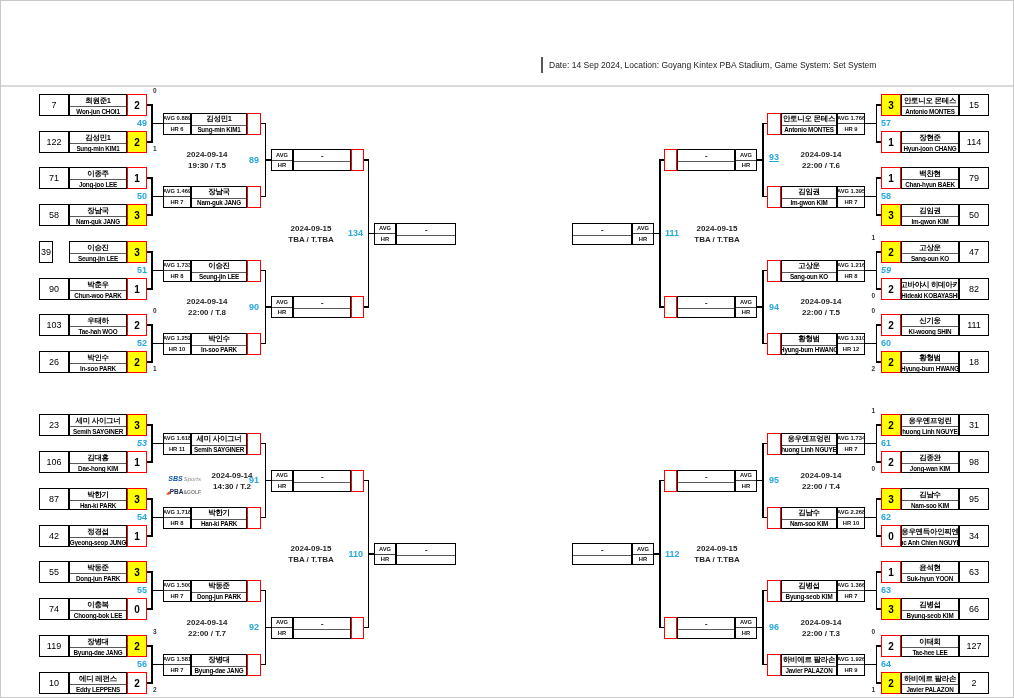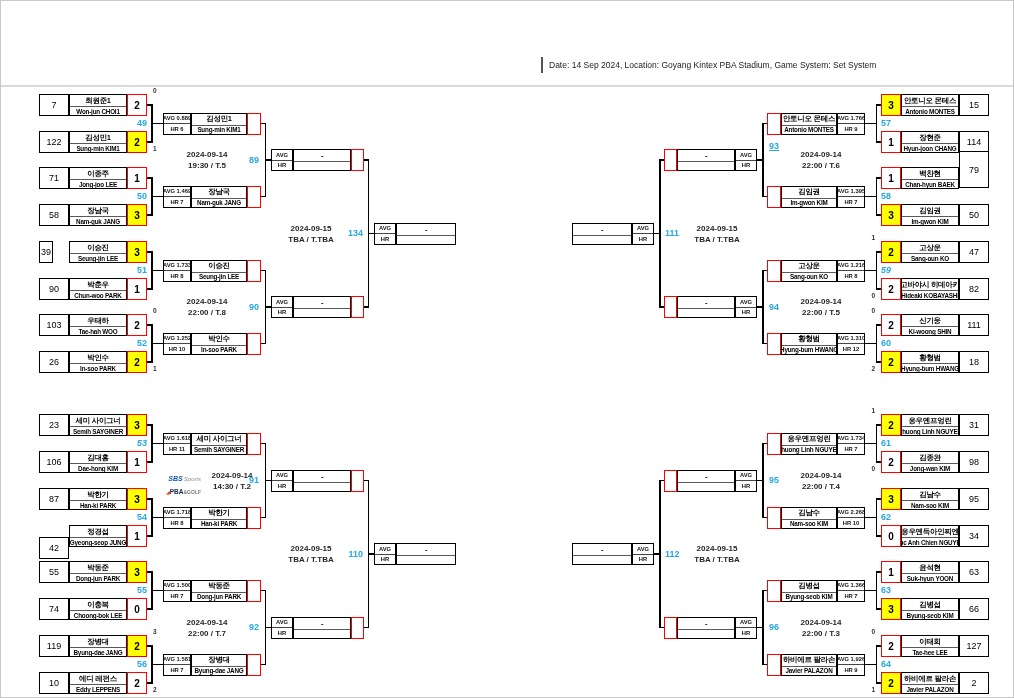--- a/index.html
+++ b/index.html
@@ -724,7 +724,7 @@
   </div>
 </div>
       <div class="grp s-right">
-        <div class="mnum" style="left: 768px; top: 140px; width: 30px; text-decoration: underline;">93</div>
+        <div class="mnum" style="left: 768px; top: 151px; width: 30px; text-decoration: underline;">93</div>
       </div>
       <div class="bline" style="left: 762px; top: 121.75px; width: 4px; height: 1.5px;"></div>
       <div class="bline" style="left: 762px; top: 194.75px; width: 4px; height: 1.5px;"></div>

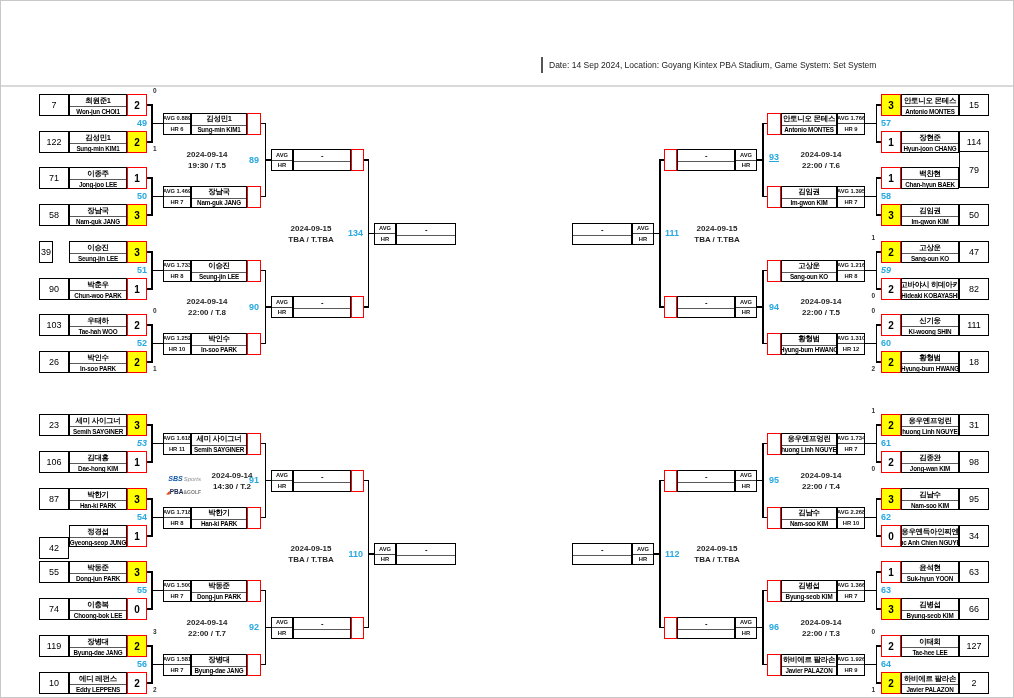--- a/index.html
+++ b/index.html
@@ -521,7 +521,7 @@
       <div class="bline" style="left: 874.5px; top: 103.25px; width: 1.5px; height: 38.5px;"></div>
       <div class="bline" style="left: 864px; top: 121.75px; width: 11px; height: 1.5px;"></div>
       <div class="grp s-right">
-  <div class="cell seed" style="position: absolute; left: 958px; top: 150px; width: 30px; height: 37px;">79</div>
+  <div class="cell seed" style="position: absolute; left: 958px; top: 166px; width: 30px; height: 22px;">79</div>
   <div class="cell namebox" style="position: absolute; left: 900px; top: 166px; width: 58px; height: 22px;">
     <div class="kr">백찬현</div>
     <div class="en">Chan-hyun BAEK</div>

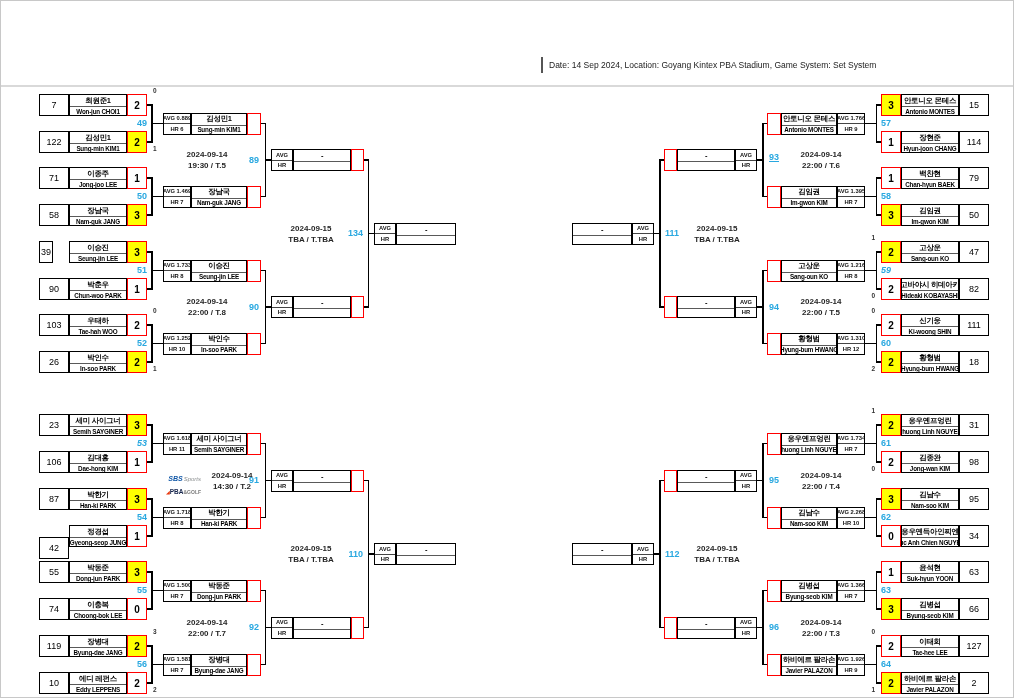--- a/index.html
+++ b/index.html
@@ -194,7 +194,7 @@
   <div class="sodigit" style="position: absolute; left: 152px; top: 480px; width: 12px; height: 8px;"></div>
 </div>
       <div class="grp s-left">
-  <div class="cell seed" style="position: absolute; left: 38px; top: 524px; width: 30px; height: 22px; margin-top: 12px;">42</div>
+  <div class="cell seed" style="position: absolute; left: 38px; top: 524px; width: 30px; height: 22px;">42</div>
   <div class="cell namebox" style="position: absolute; left: 68px; top: 524px; width: 58px; height: 22px;">
     <div class="kr">정경섭</div>
     <div class="en">Gyeong-seop JUNG</div>

